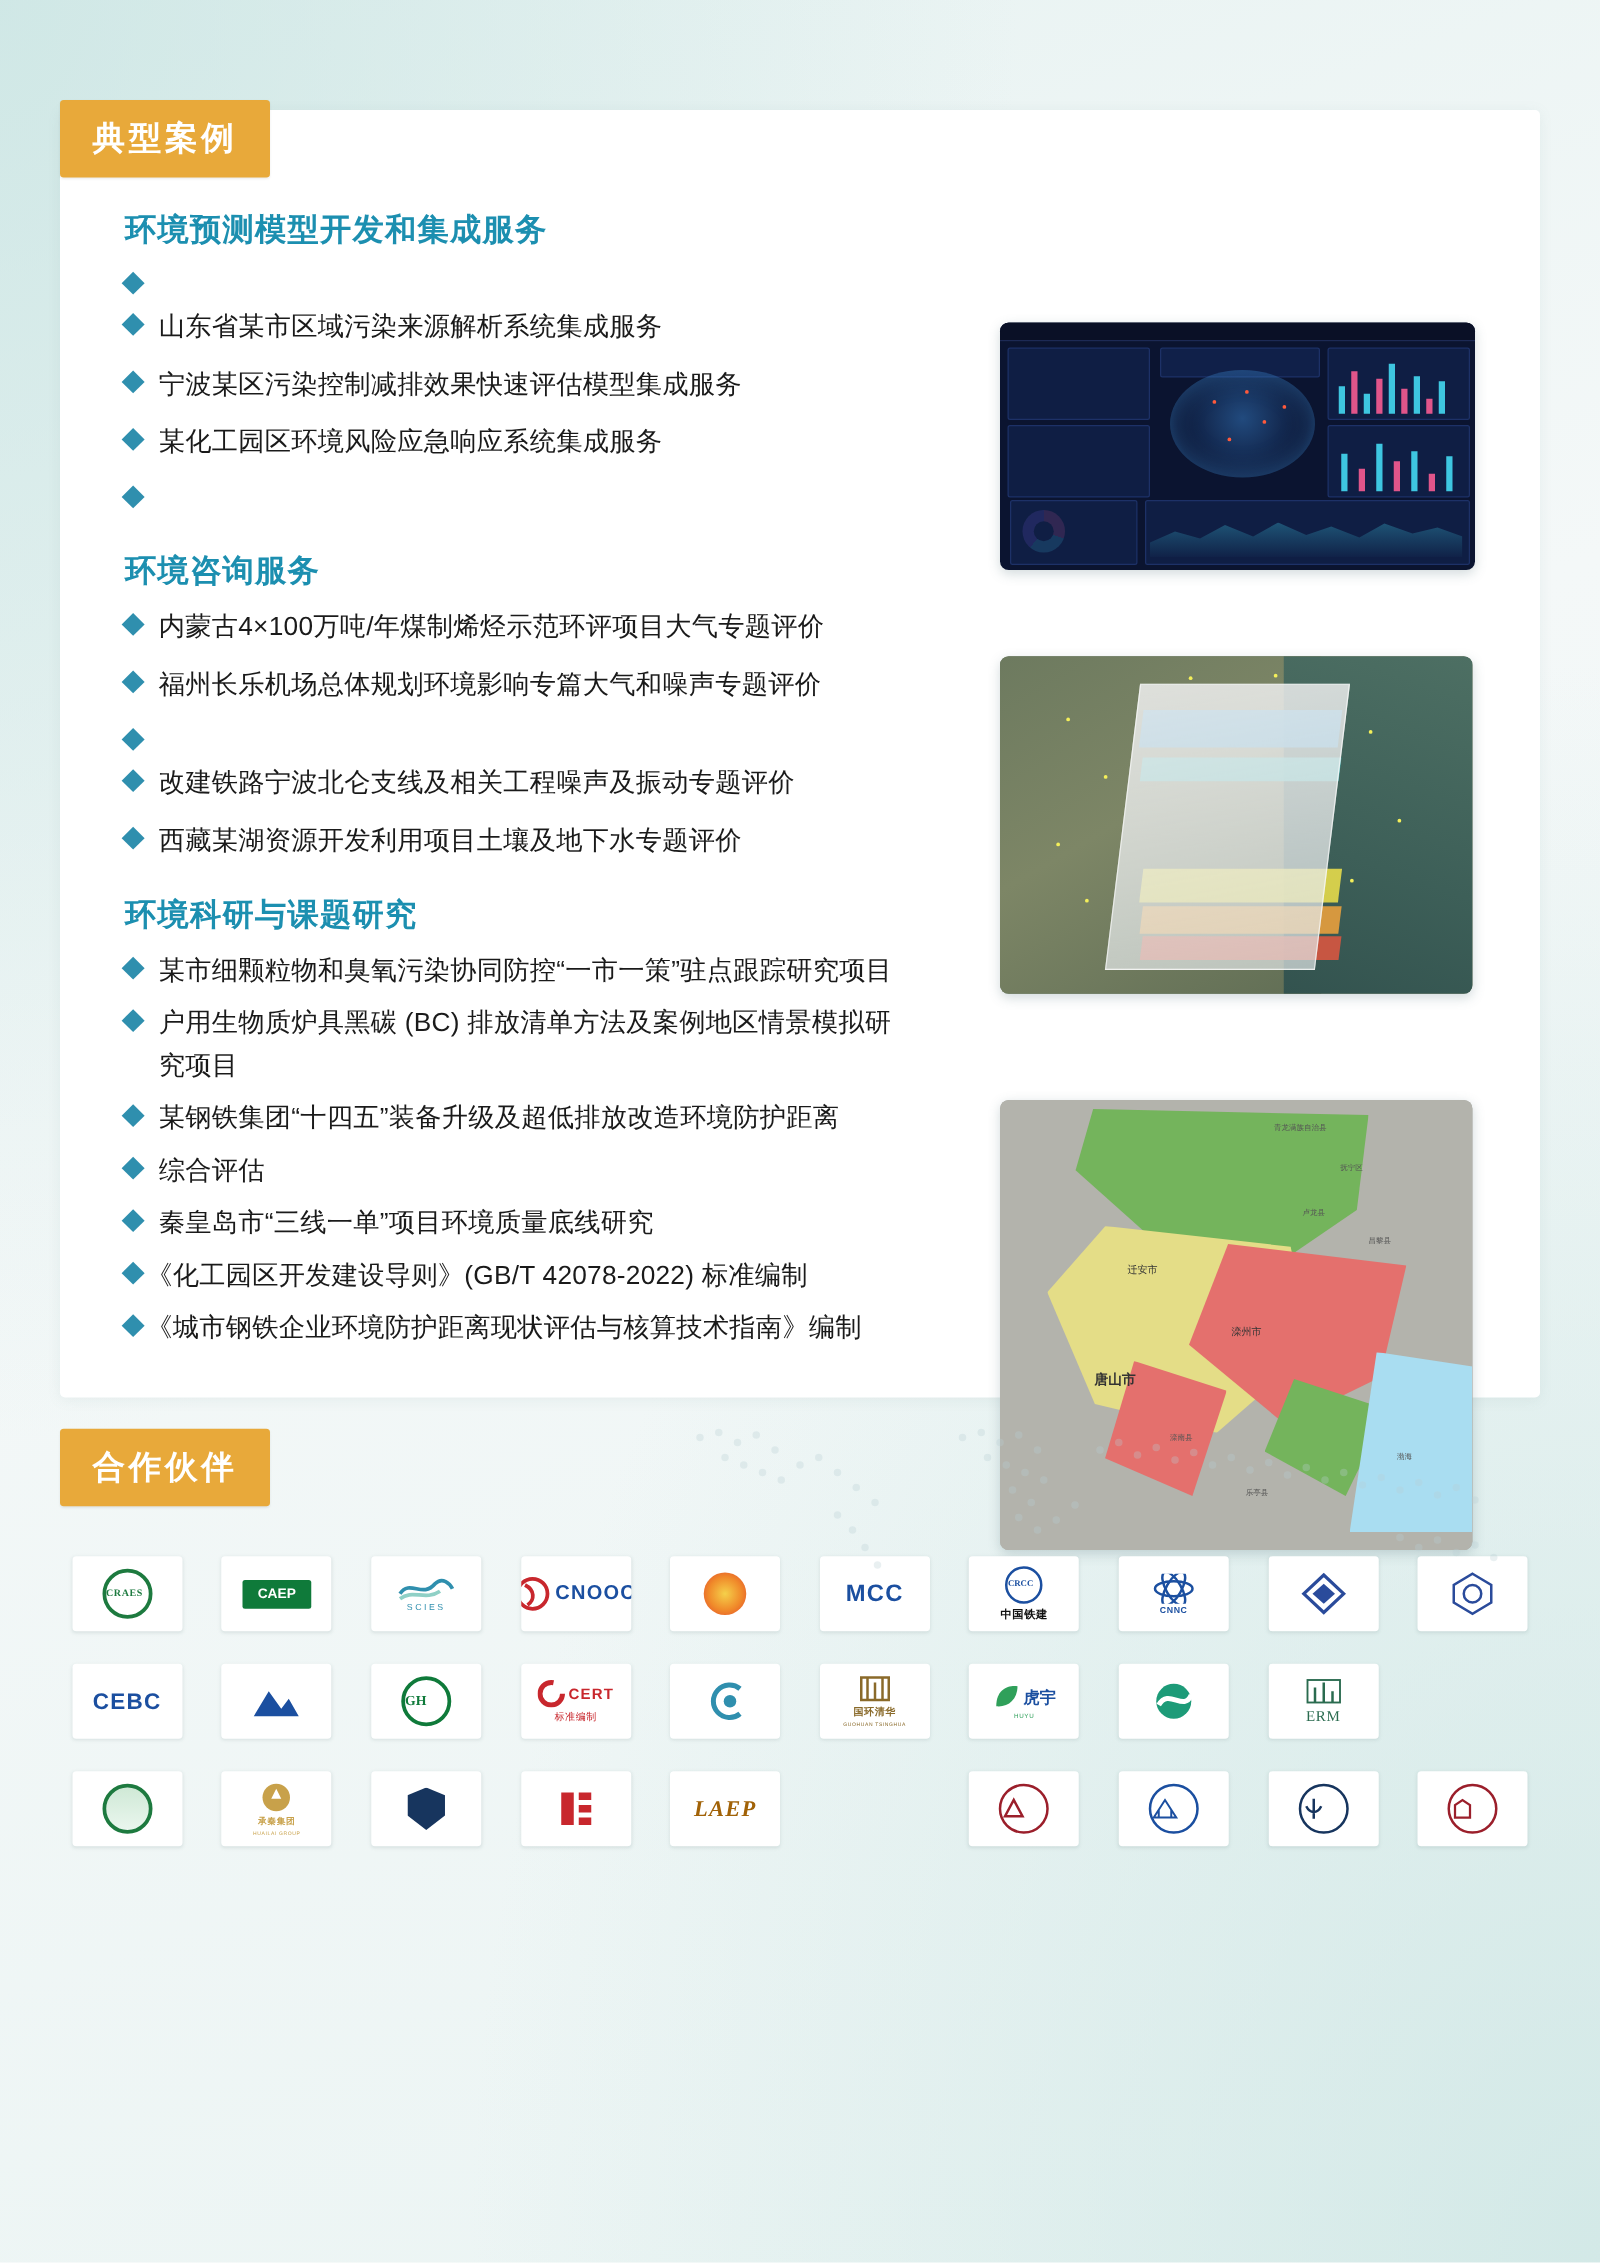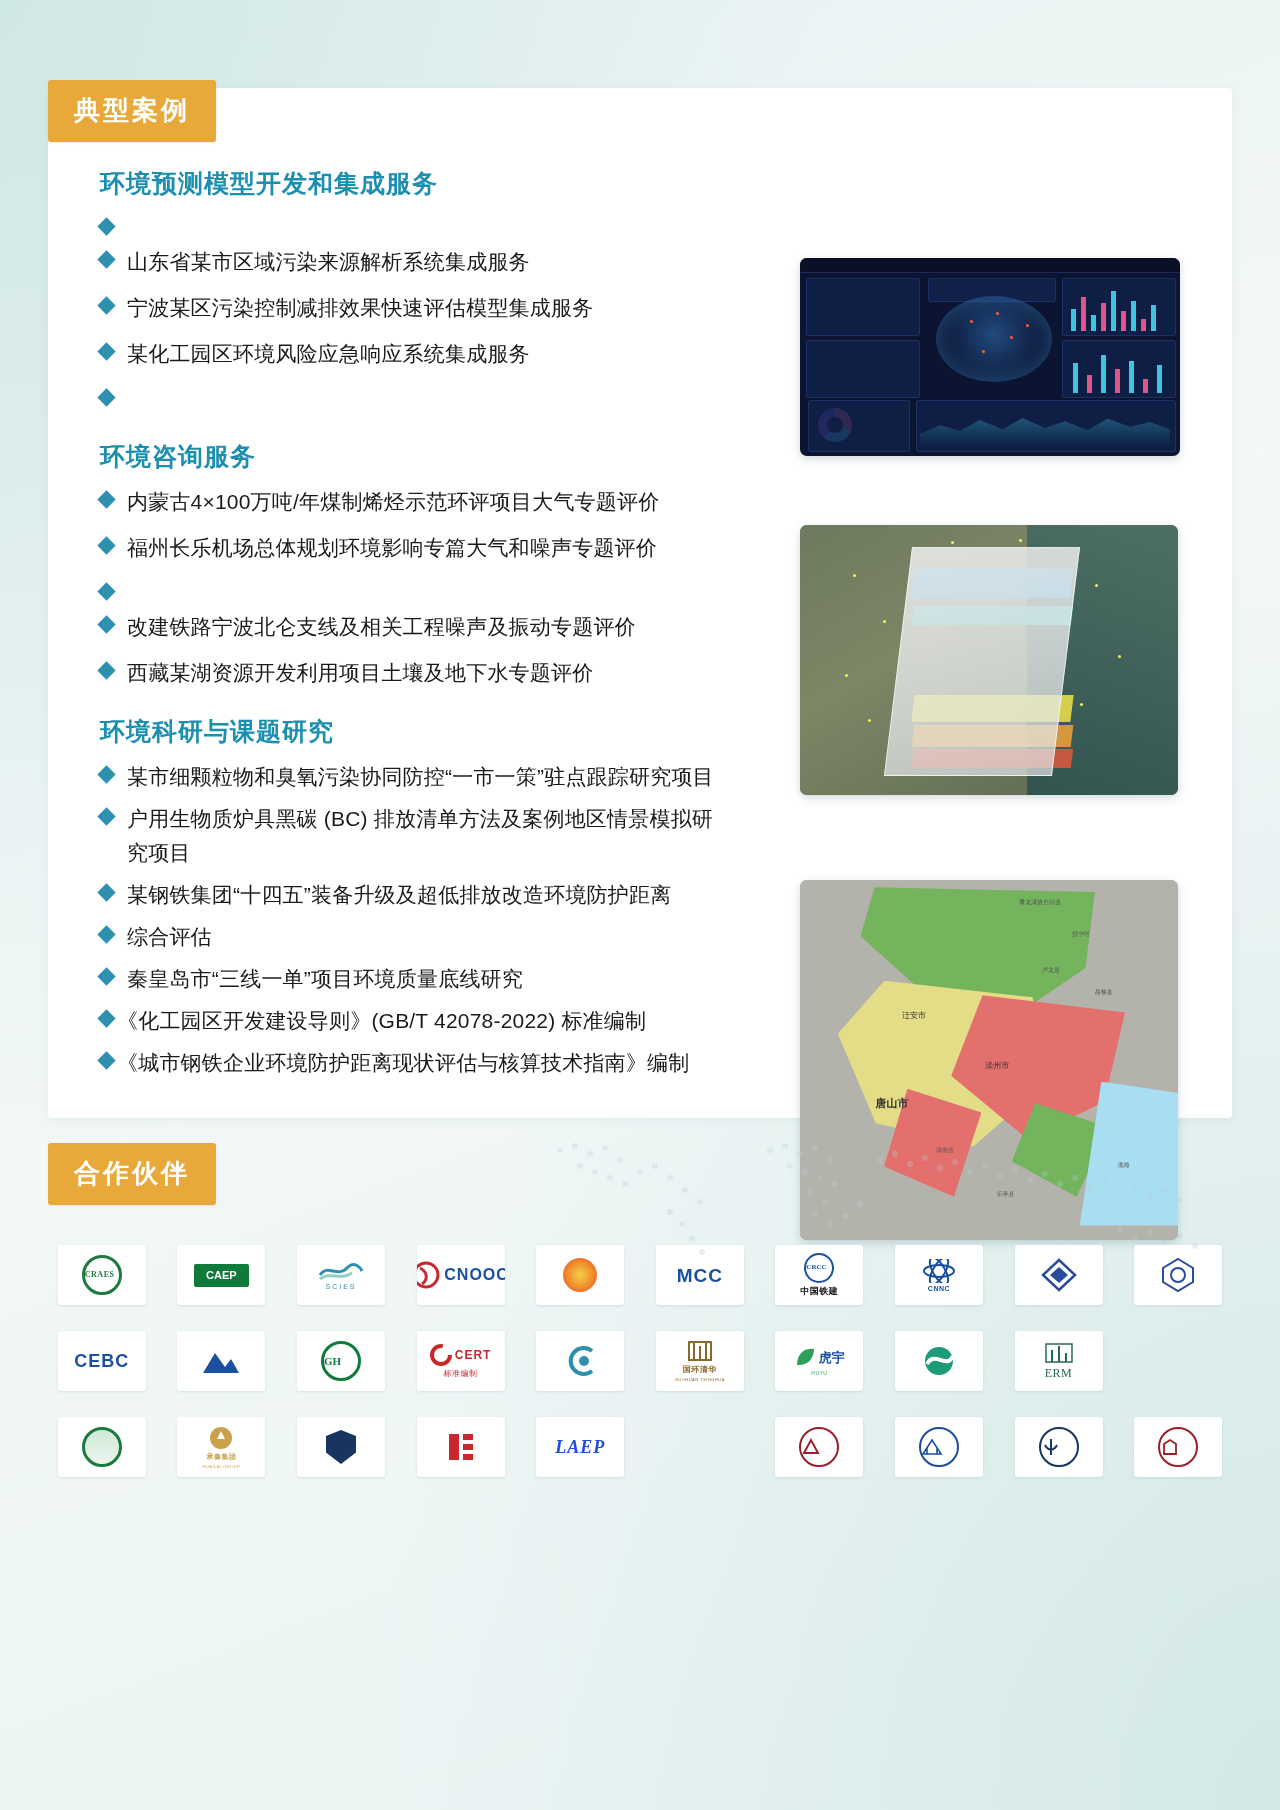--- a/index.html
+++ b/index.html
@@ -761,7 +761,7 @@
 
     <div class="logo-cell">
       <div class="logo-box">
-        <div class="logo-mark" style="color:#1d4ed8; font-style:italic; font-size:18px; font-family:'Liberation Serif', serif; letter-spacing:1px;">LAEP</div>
+        <div class="logo-mark" style="color:#a16207; font-style:italic; font-size:18px; font-family:'Liberation Serif', serif; letter-spacing:1px;">LAEP</div>
       </div>
     </div>
 

